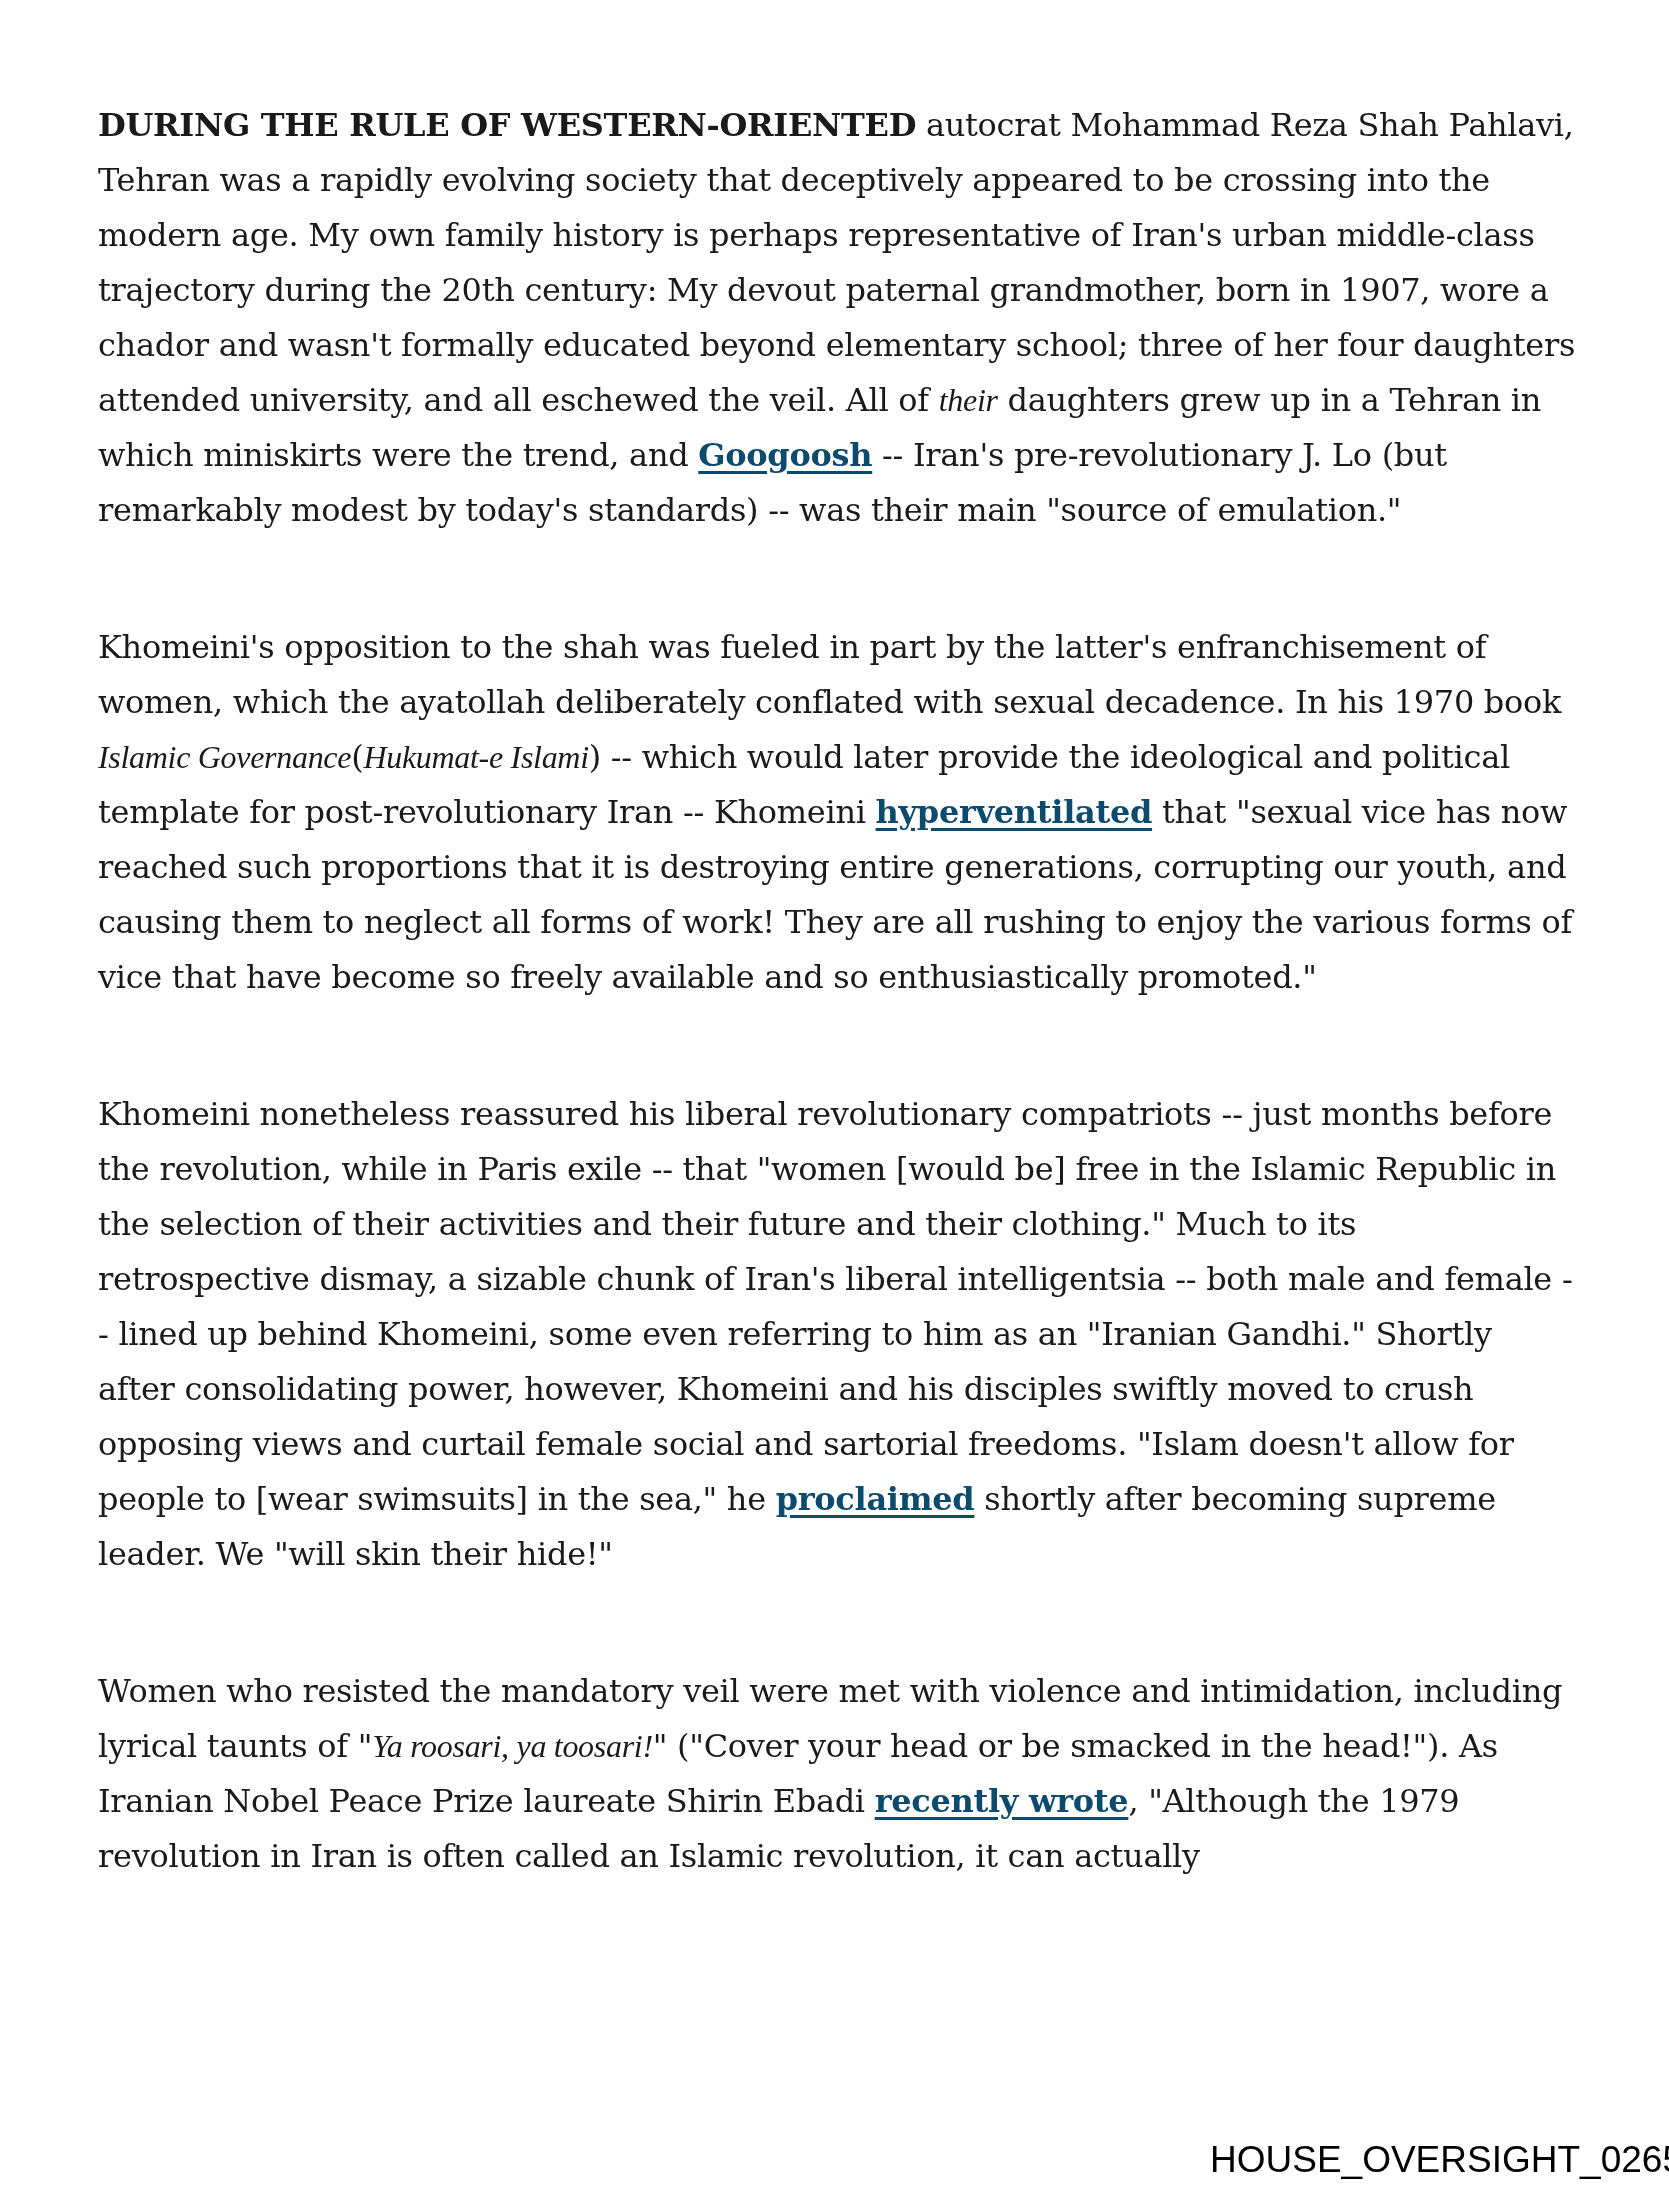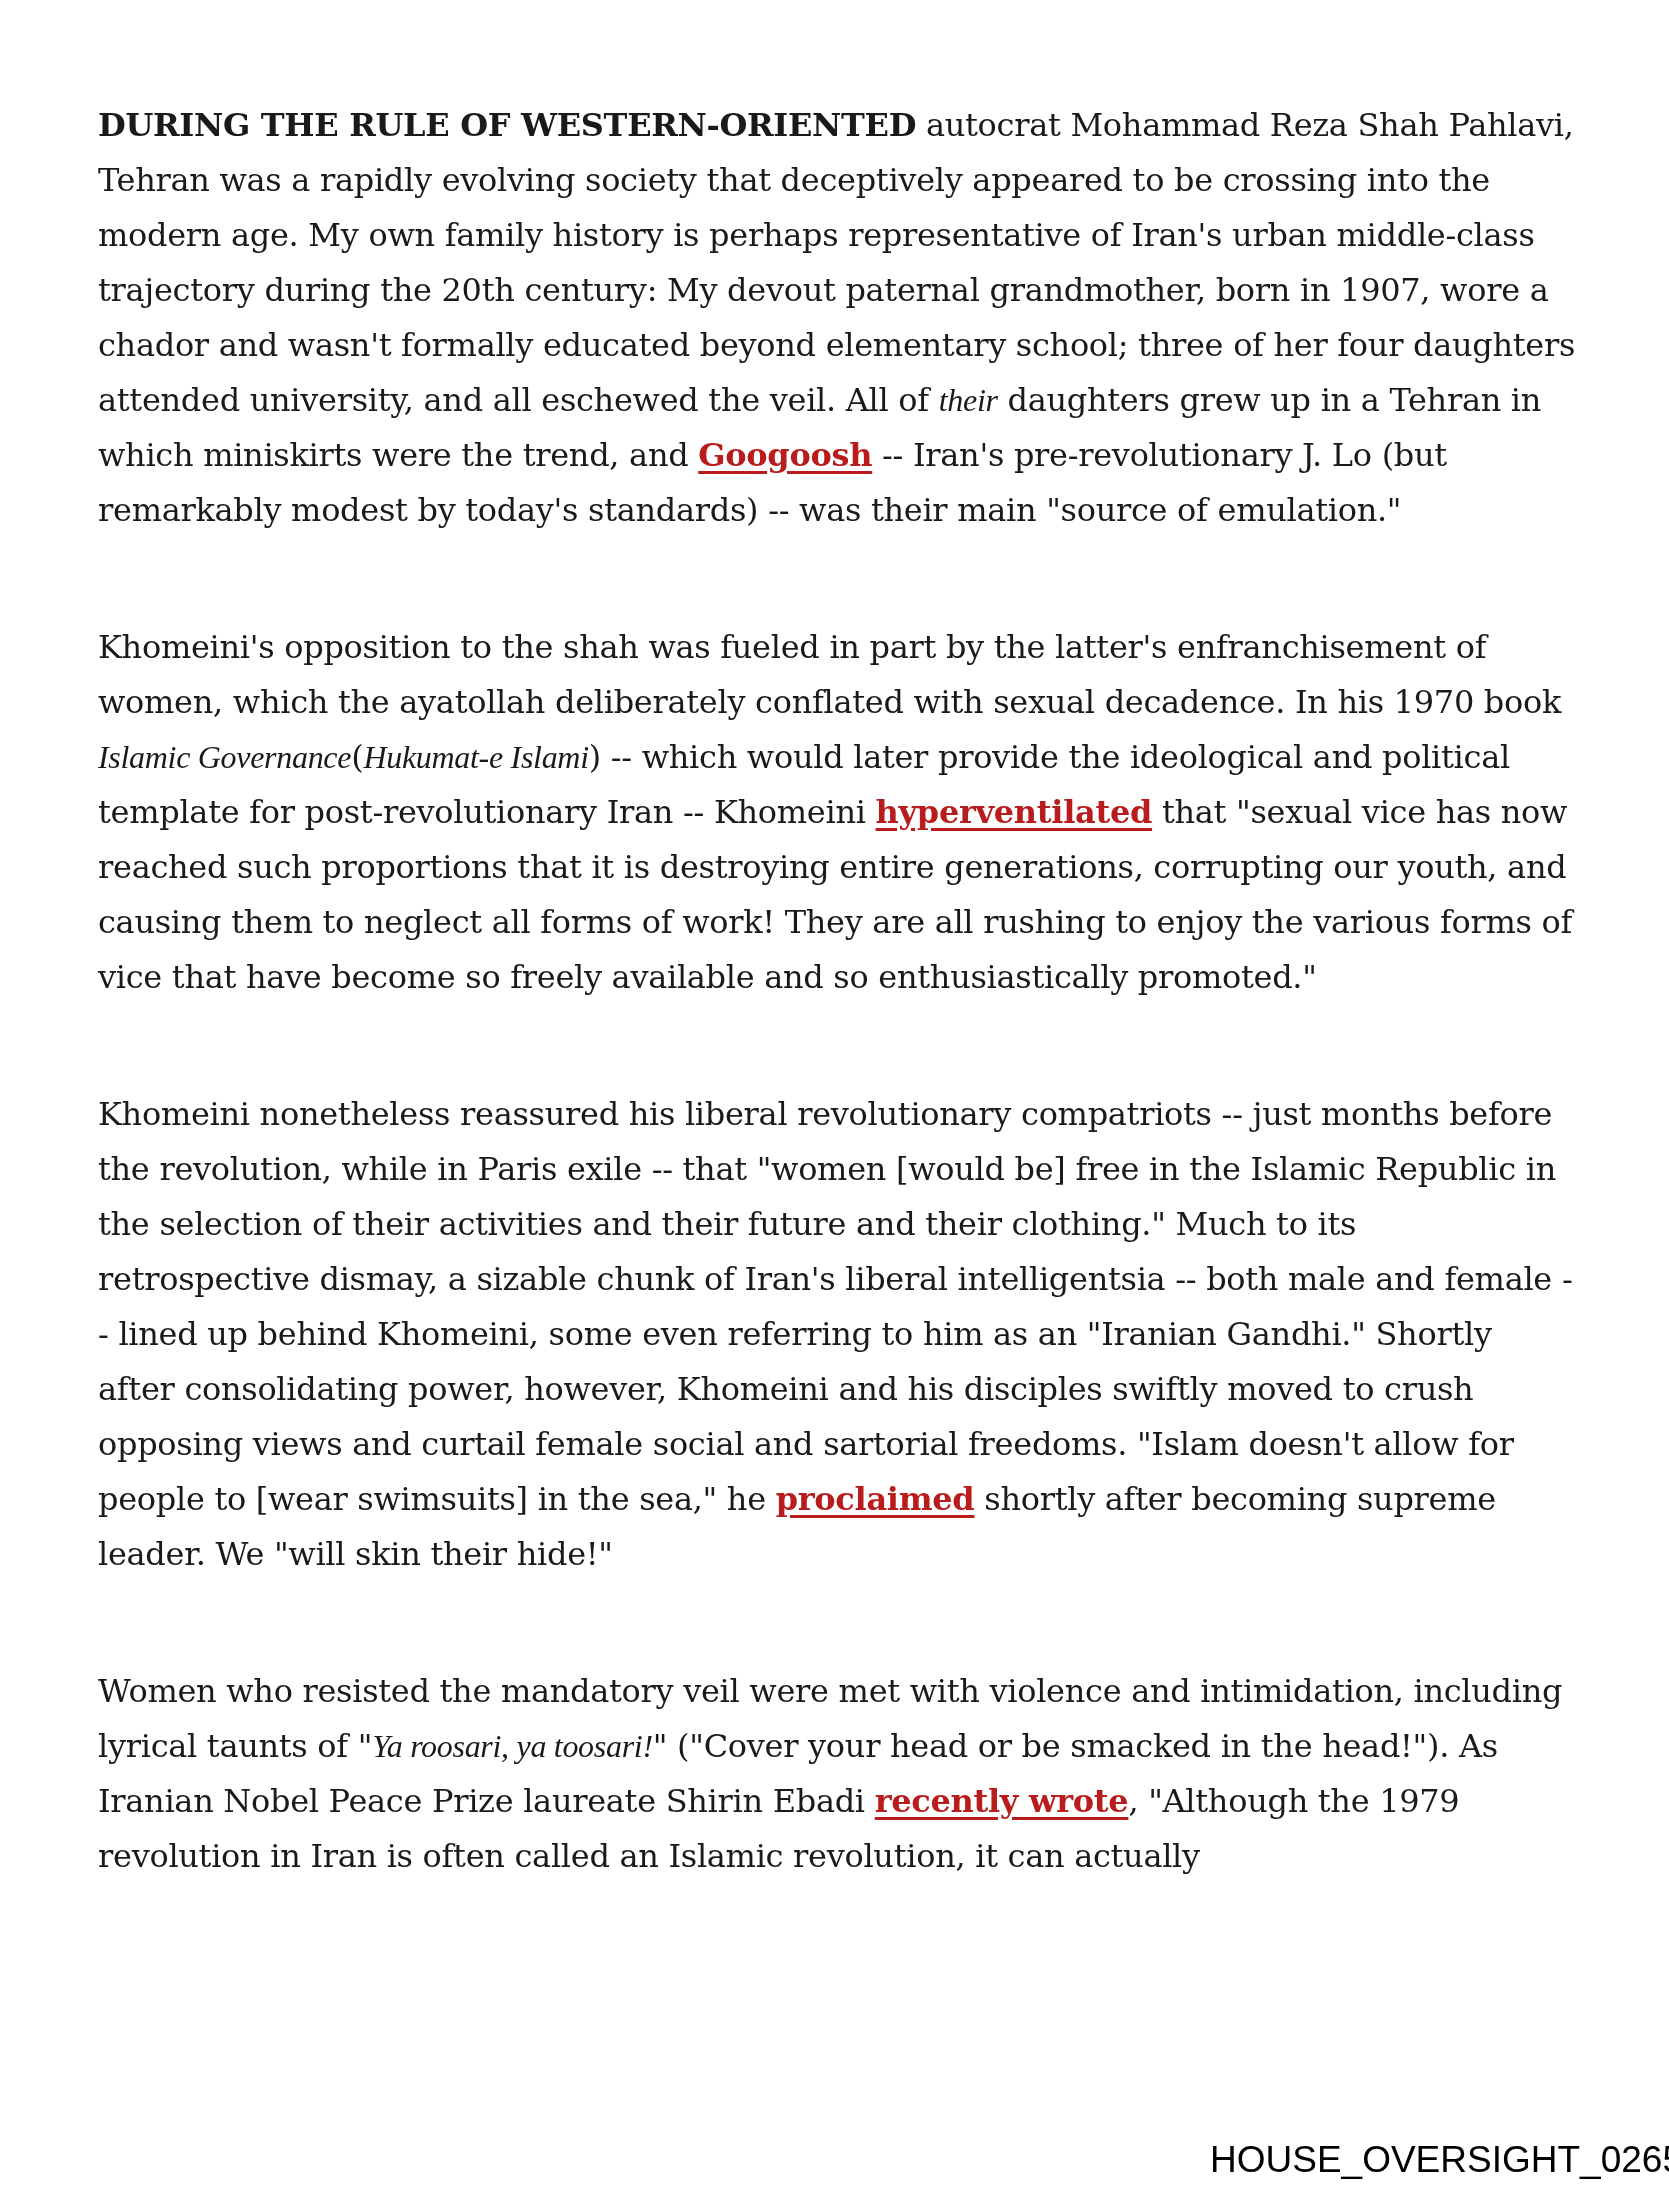--- a/index.html
+++ b/index.html
@@ -31,7 +31,7 @@
       font-weight: bold;
     }
     .link {
-      color: #b91c1c;
+      color: #0c4a6e;
       font-weight: bold;
       text-decoration: underline;
       text-decoration-thickness: 2.6px;

